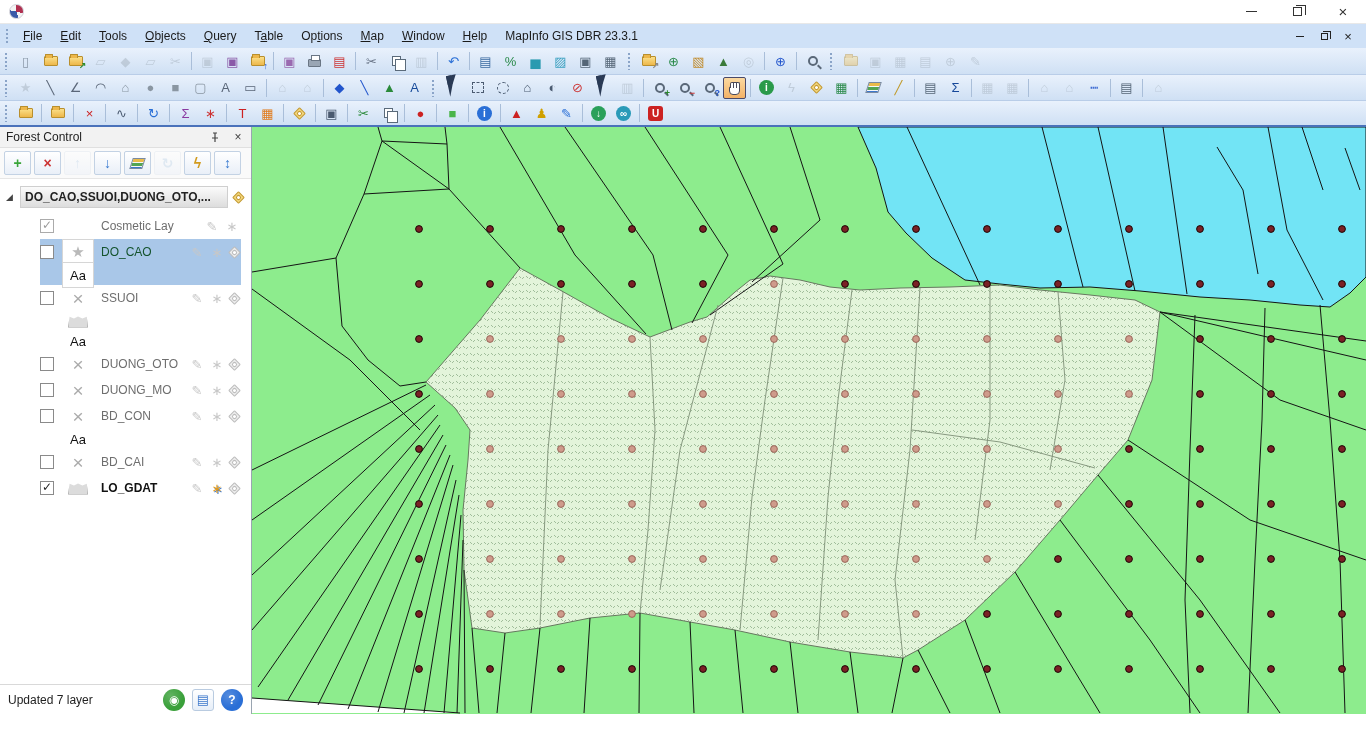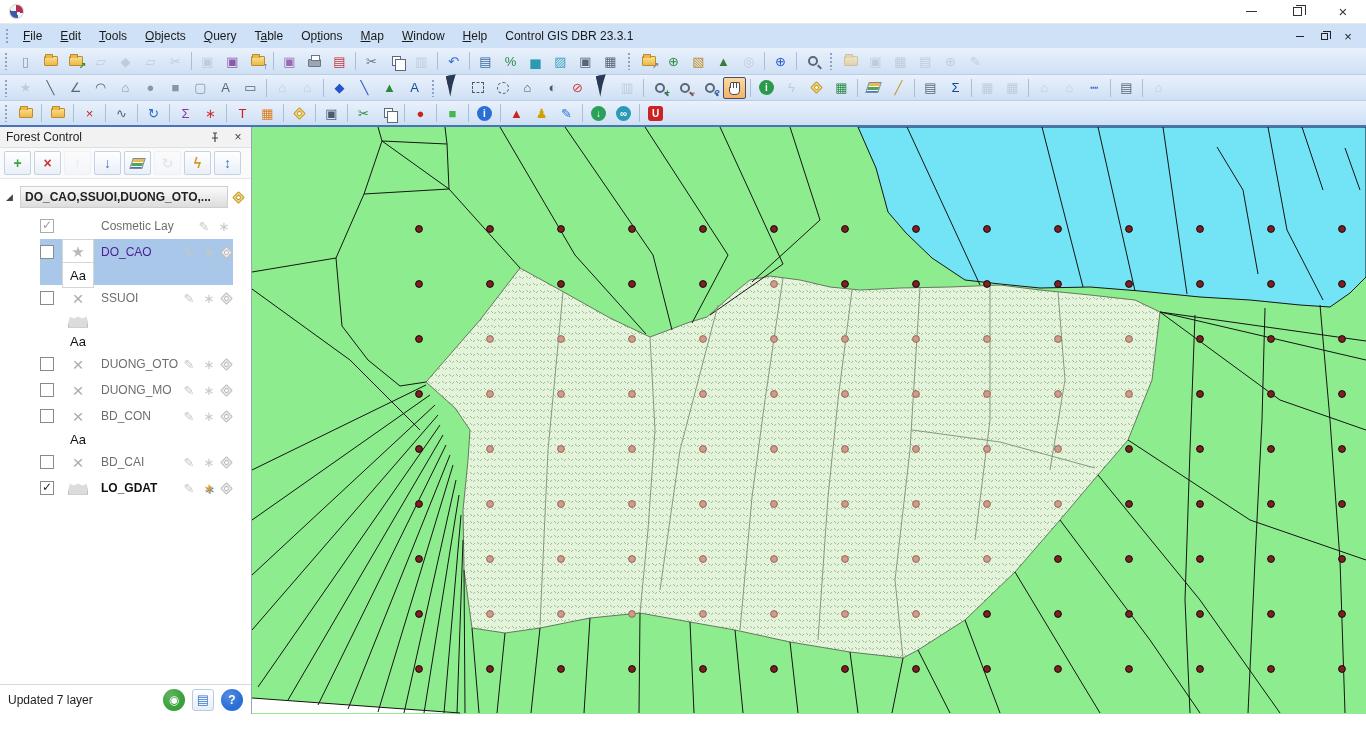--- a/index.html
+++ b/index.html
@@ -147,7 +147,7 @@
         <span class="menu-item"><u>M</u>ap</span>
         <span class="menu-item"><u>W</u>indow</span>
         <span class="menu-item"><u>H</u>elp</span>
-        <span class="menu-item">Control GIS DBR 23.3.1</span>
+        <span class="menu-item">MapInfo GIS DBR 23.3.1</span>
       </div>
     <div class="mdi-btns">
       <div class="mdi-btn">

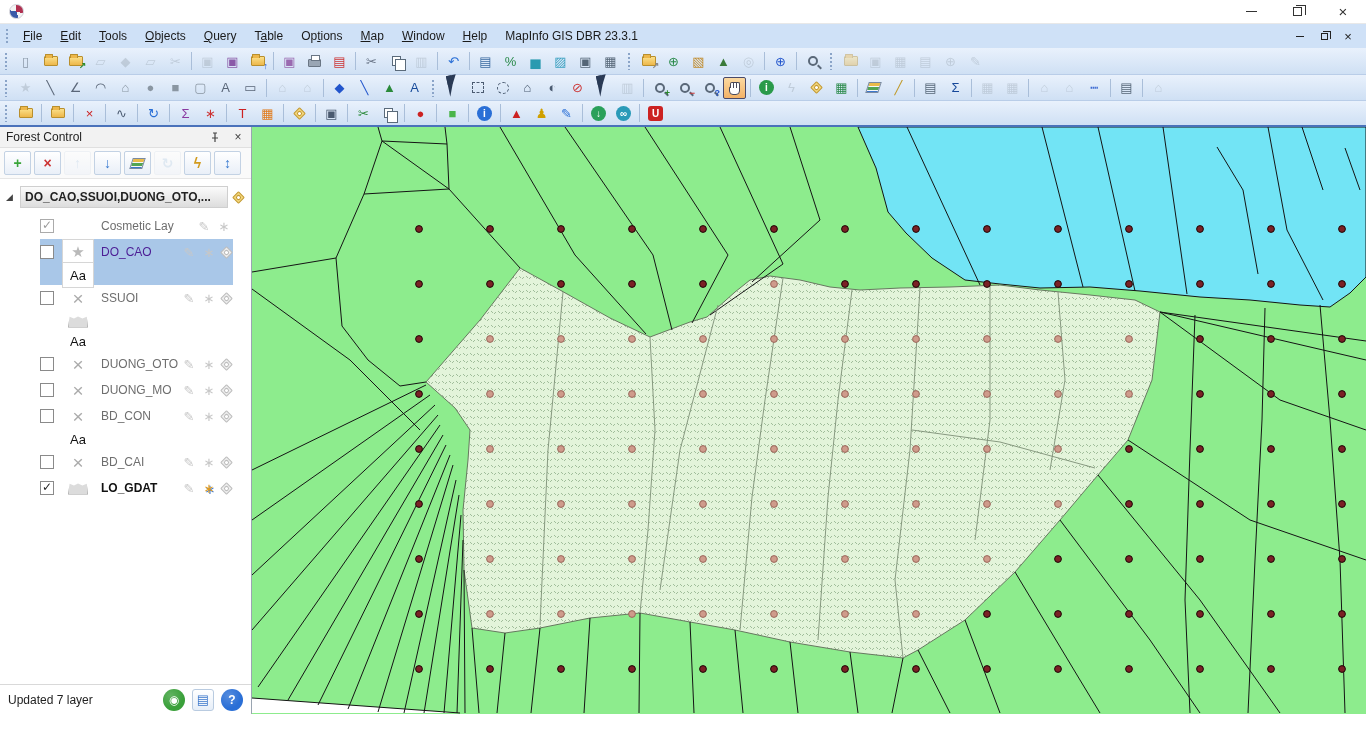--- a/index.html
+++ b/index.html
@@ -77,7 +77,7 @@
   .grp-tri{font-size:9px;color:#444;width:14px;}
   .grp-lbl{flex:1;font-weight:bold;font-size:12px;background:linear-gradient(#fbfbfb,#dddddd);border:1px solid #cfcfcf;padding:3px 4px;white-space:nowrap;overflow:hidden;}
   .grp-tag{margin-left:6px;margin-right:4px;}
-  .lc-item{position:relative;margin-left:40px;margin-right:18px;}
+  .lc-item{position:relative;margin-left:40px;margin-right:10px;}
   .lc-item.sel{background:#a9c7e8;}
   .lc-row{display:flex;align-items:center;height:26px;}
   .lc-chk{width:14px;height:14px;border:1px solid #8a8a8a;background:#fff;margin-right:9px;position:relative;flex:none;}

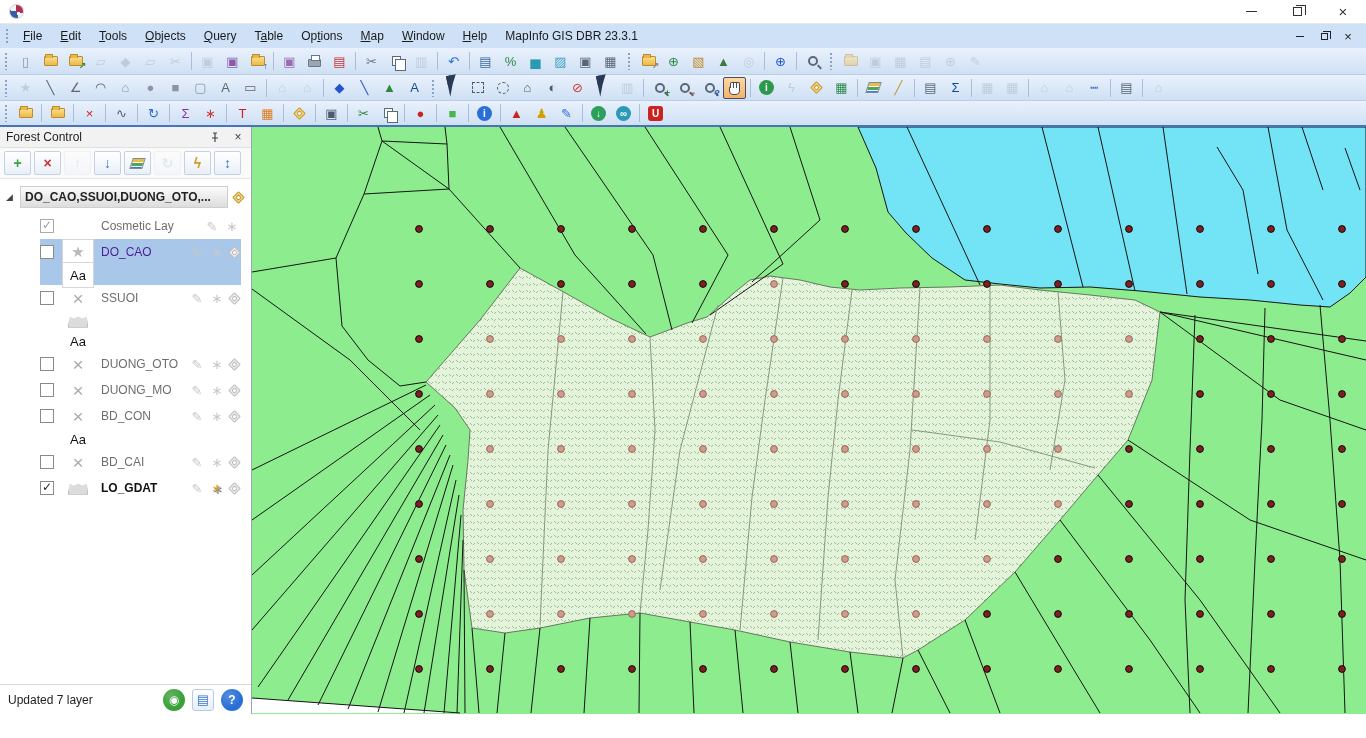--- a/index.html
+++ b/index.html
@@ -92,7 +92,7 @@
   .sw-aa{font-size:13px;color:#111;}
   .lc-lbl{flex:1;font-size:12px;color:#6e6e6e;white-space:nowrap;overflow:hidden;}
   .lc-lbl.bold{color:#111;font-weight:bold;}
-  .lc-item.sel .lc-lbl{color:#4c1d95;}
+  .lc-item.sel .lc-lbl{color:#14532d;}
   .lc-ics{display:flex;gap:6px;align-items:center;margin-right:2px;flex:none;}
   .lc-ic{font-size:13px;color:#c7c7c7;width:14px;text-align:center;}
   .lc-ic.active{color:#e69b17;text-shadow:1px 1px 0 #3d78cc;}

